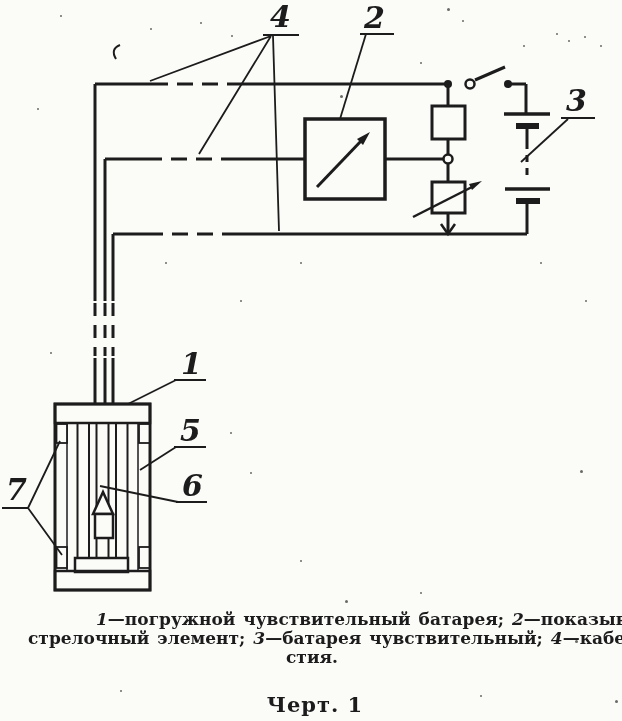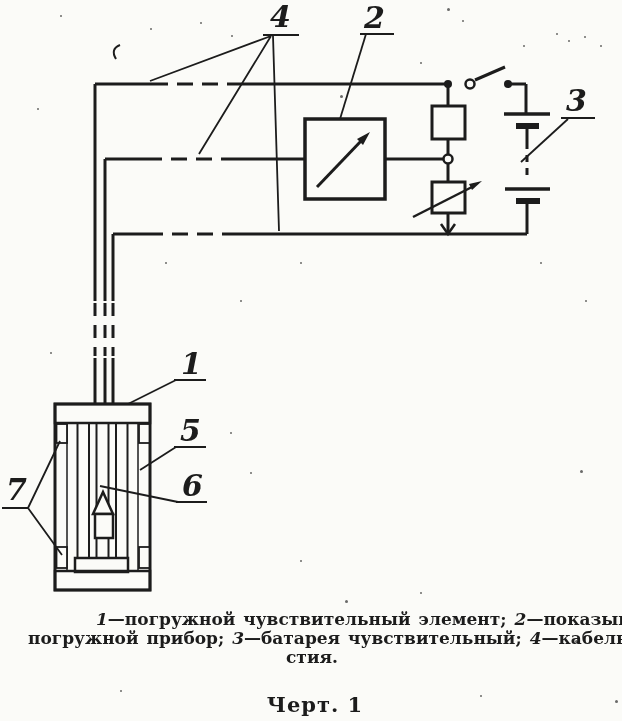--- a/index.html
+++ b/index.html
@@ -155,7 +155,7 @@
   <span class="part-label" style="left:6px;top:475px">7</span>
 
   <div id="caption">
-    <div class="cap-line first"><span class="it">1</span><span>—погружной чувствительный элемент; </span><span class="it">2</span><span>—показывающий</span></div>
+    <div class="cap-line first"><span class="it">1</span><span>—погружной чувствительный батарея; </span><span class="it">2</span><span>—показывающий</span></div>
     <div class="cap-line"><span>погружной прибор; </span><span class="it">3</span><span>—батарея чувствительный; </span><span class="it">4</span><span>—кабель;</span></div>
     <div class="cap-line last"><span>стия.</span></div>
   </div>

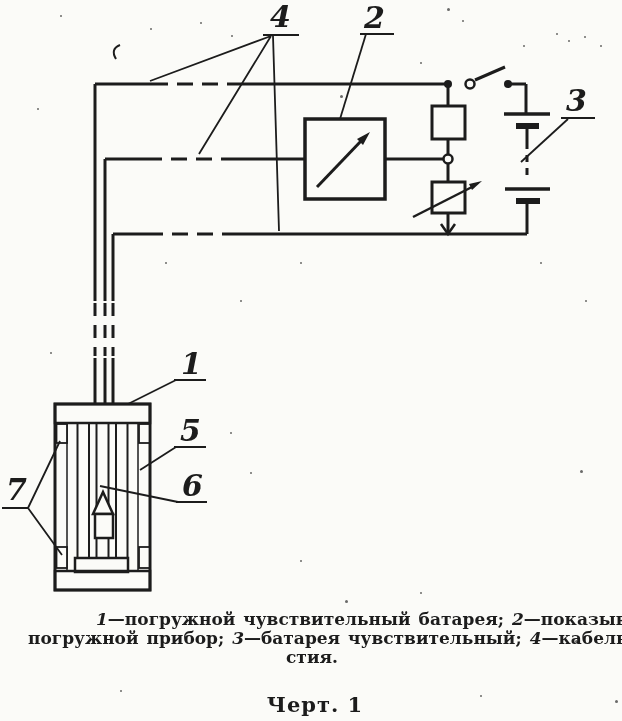--- a/index.html
+++ b/index.html
@@ -156,7 +156,7 @@
 
   <div id="caption">
     <div class="cap-line first"><span class="it">1</span><span>—погружной чувствительный батарея; </span><span class="it">2</span><span>—показывающий</span></div>
-    <div class="cap-line"><span>погружной прибор; </span><span class="it">3</span><span>—батарея чувствительный; </span><span class="it">4</span><span>—кабель;</span></div>
+    <div class="cap-line"><span>стрелочный элемент; </span><span class="it">3</span><span>—батарея чувствительный; </span><span class="it">4</span><span>—кабель;</span></div>
     <div class="cap-line last"><span>стия.</span></div>
   </div>
 

